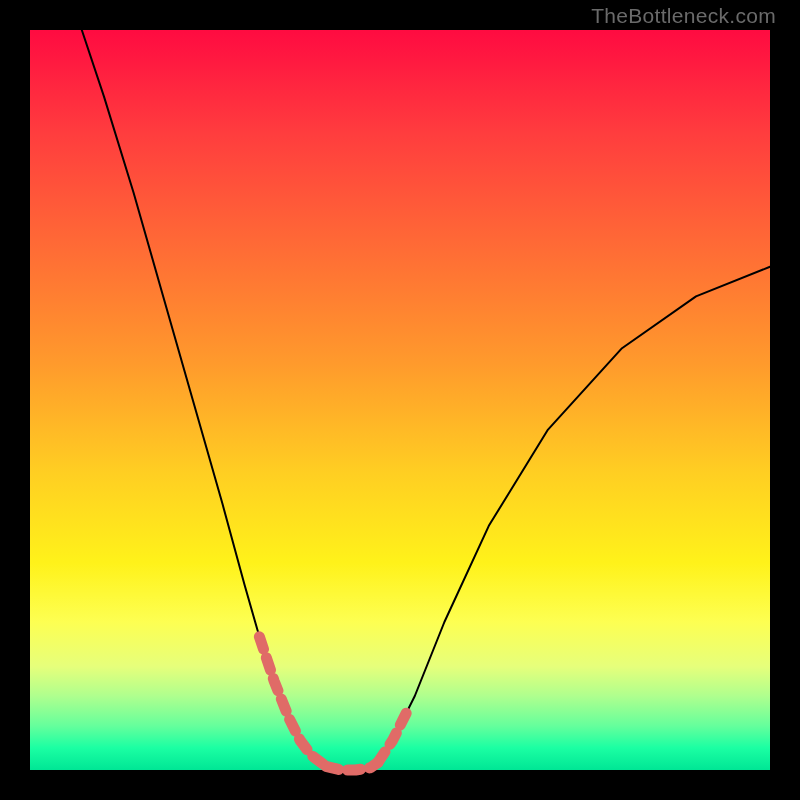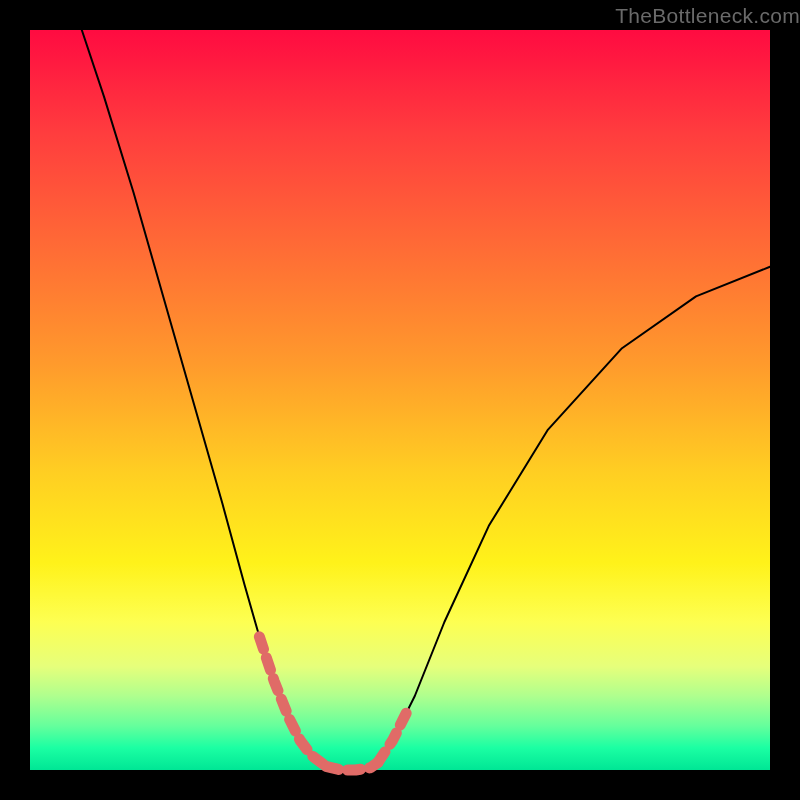--- a/index.html
+++ b/index.html
@@ -20,7 +20,7 @@
   .watermark {
     position: absolute;
     top: 4px;
-    right: 0;
+    right: 24px;
     color: #6a6a6a;
     font-size: 21px;
     font-weight: 400;

